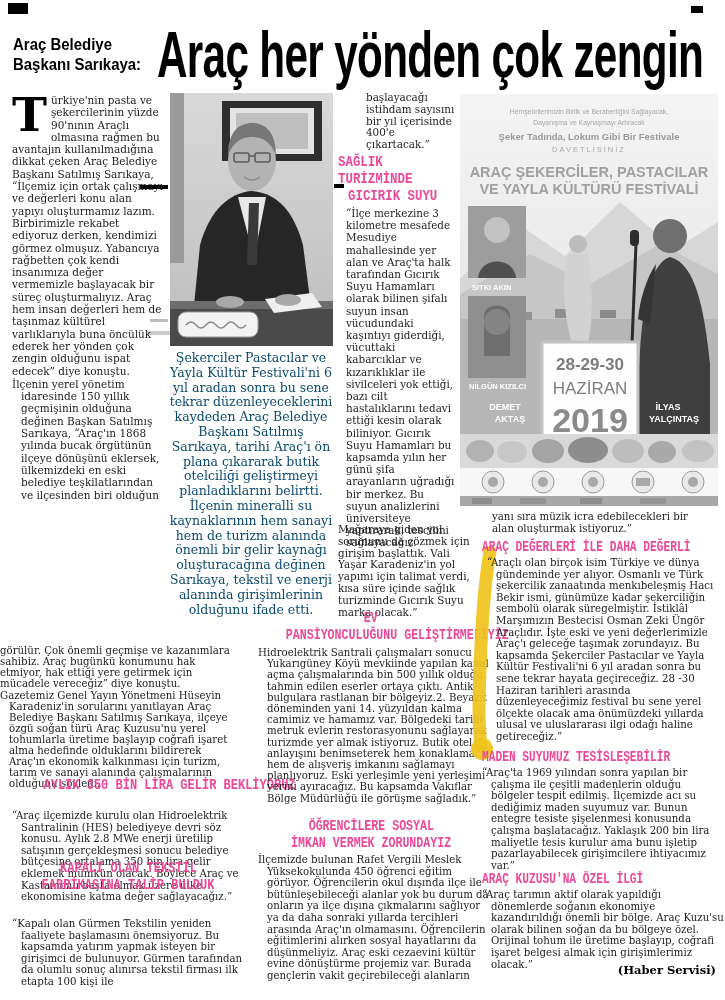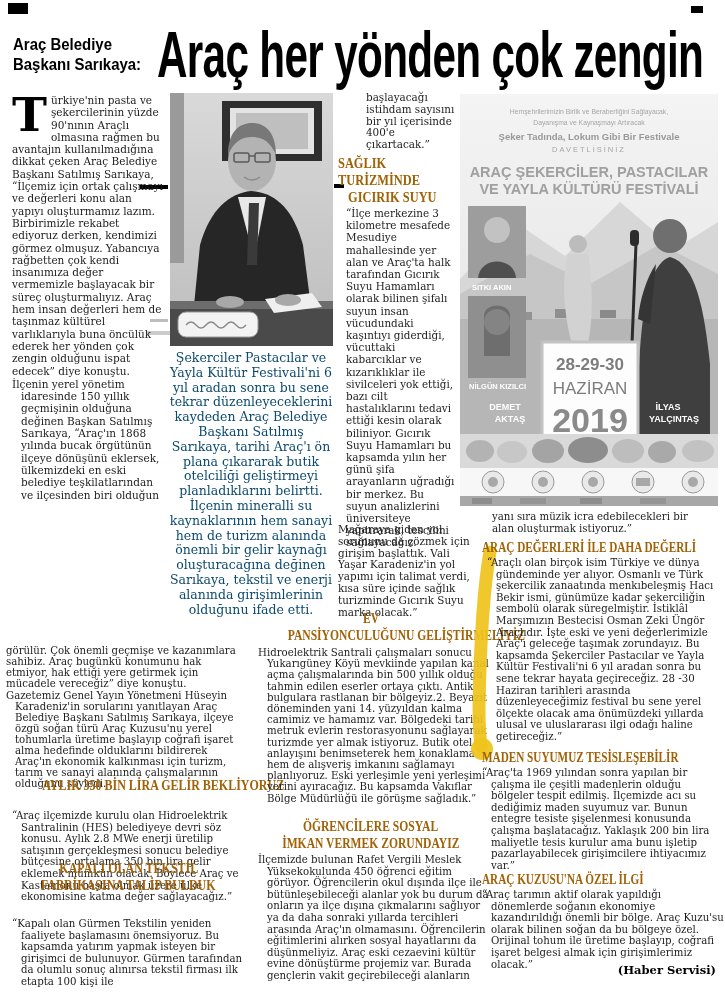--- a/index.html
+++ b/index.html
@@ -18,7 +18,7 @@
   .dropcap{float:left;font-weight:bold;font-size:47px;line-height:37px;padding:2px 4px 0 0;color:#000;}
   .smallbody{font-size:10.2px;line-height:11.6px;}
   
-  .shead{font-family:Liberation Serif, serif;font-weight:bold;color:#a16207;line-height:17px;}
+  .shead{font-family:Liberation Mono, monospace;font-weight:bold;color:#ec4899;line-height:17px;}
   .shead .cond{display:inline-block;transform:scaleX(.8);white-space:nowrap;}
   .ctr{text-align:center;}
   .ctr .cond{transform-origin:center top;}

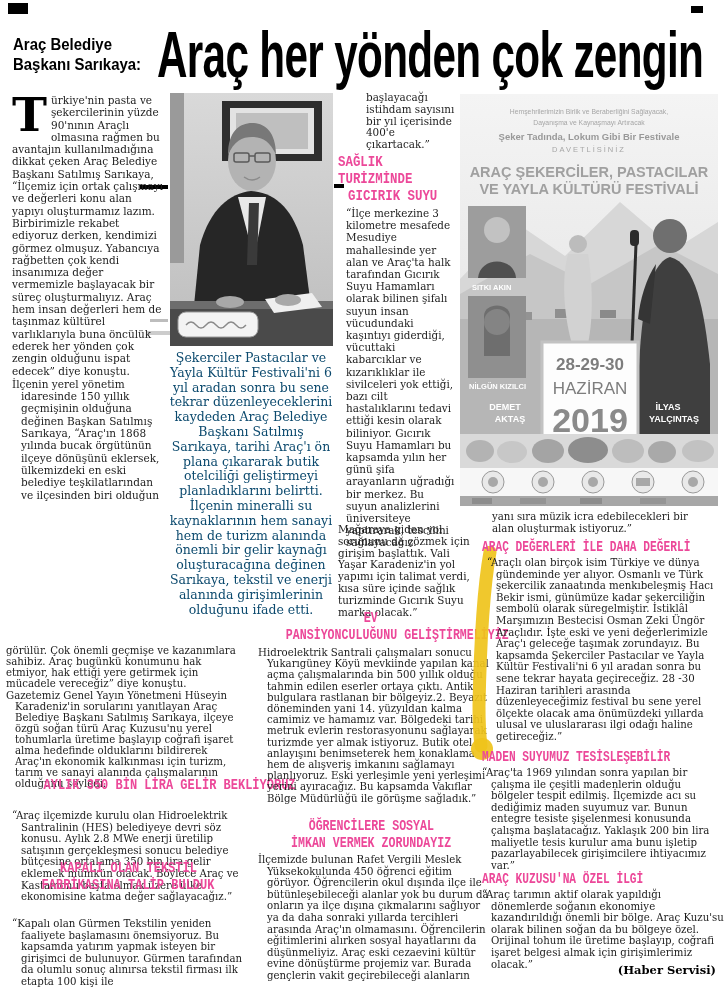--- a/index.html
+++ b/index.html
@@ -85,7 +85,7 @@
 
   <div class="abs pullquote" style="left:168px;top:351px;width:166px;">Şekerciler Pastacılar ve Yayla Kültür Festivali'ni 6 yıl aradan sonra bu sene tekrar düzenleyeceklerini kaydeden Araç Belediye Başkanı Satılmış Sarıkaya, tarihi Araç'ı ön plana çıkararak butik otelciliği geliştirmeyi planladıklarını belirtti. İlçenin mineralli su kaynaklarının hem sanayi hem de turizm alanında önemli bir gelir kaynağı oluşturacağına değinen Sarıkaya, tekstil ve enerji alanında girişimlerinin olduğunu ifade etti.</div>
 
-  <div class="abs bodytxt" style="left:6px;top:645px;width:233px;font-size:10.2px;line-height:11px;">
+  <div class="abs bodytxt" style="left:0;top:645px;width:233px;font-size:10.2px;line-height:11px;">
     <p>görülür. Çok önemli geçmişe ve kazanımlara sahibiz. Araç bugünkü konumunu hak etmiyor, hak ettiği yere getirmek için mücadele vereceğiz” diye konuştu.</p>
     <p class="hang">Gazetemiz Genel Yayın Yönetmeni Hüseyin Karadeniz'in sorularını yanıtlayan Araç Belediye Başkanı Satılmış Sarıkaya, ilçeye özgü soğan türü Araç Kuzusu'nu yerel tohumlarla üretime başlayıp coğrafi işaret alma hedefinde olduklarını bildirerek Araç'ın ekonomik kalkınması için turizm, tarım ve sanayi alanında çalışmalarının olduğunu söyledi.</p>
   </div>

